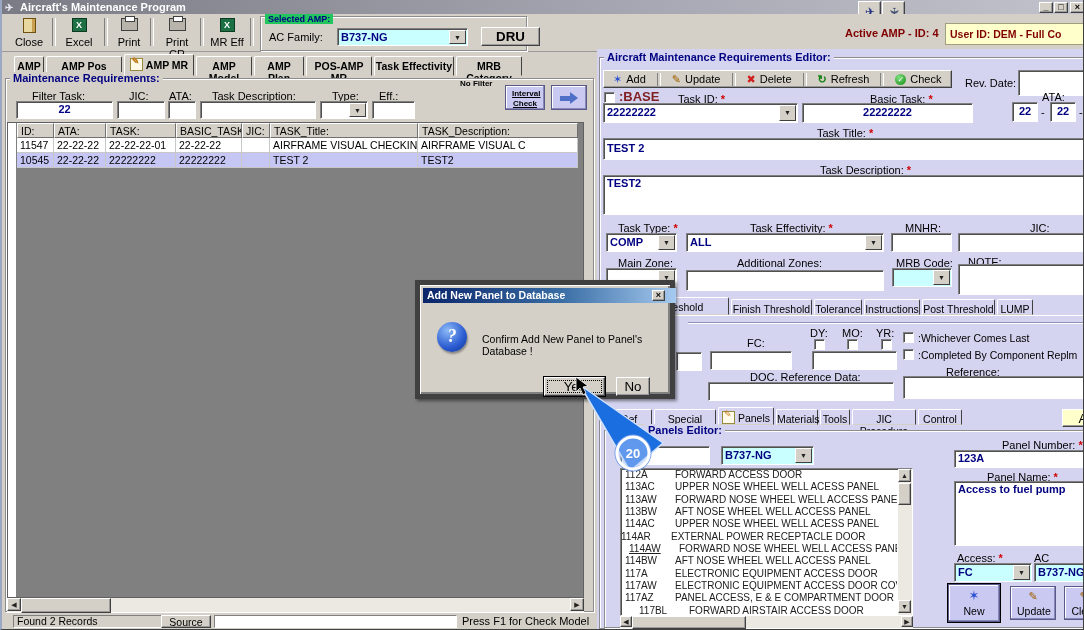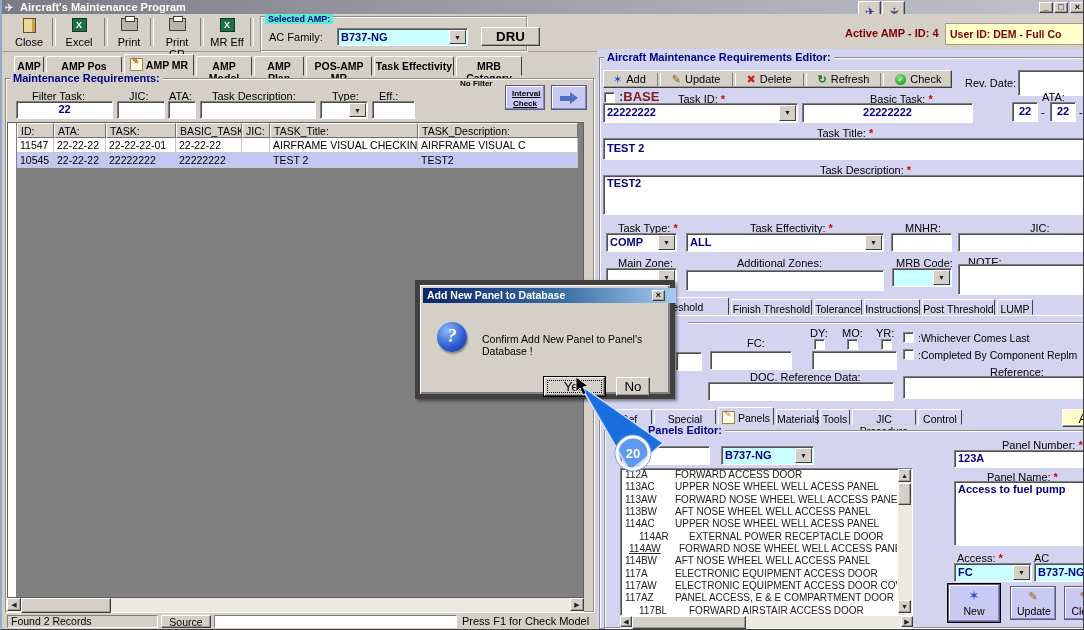--- a/index.html
+++ b/index.html
@@ -102,7 +102,7 @@
     </div>
 
   <div class="abs grp" style="left:258px;top:16px;width:267px;height:35px;background:#d4d0c8;z-index:2;">
-    <span class="abs grplbl" style="left:4px;top:-3px;background:#5eead4;font-size:9px;">Selected AMP:</span>
+    <span class="abs grplbl" style="left:4px;top:-3px;background:#22c55e;font-size:9px;">Selected AMP:</span>
     <span class="abs" style="left:8px;top:14px;">AC Family:</span>
     <div class="abs sunken cyan" style="left:76px;top:11px;width:131px;height:18px;">
       <span class="val" style="padding-left:3px;line-height:16px;">B737-NG</span>

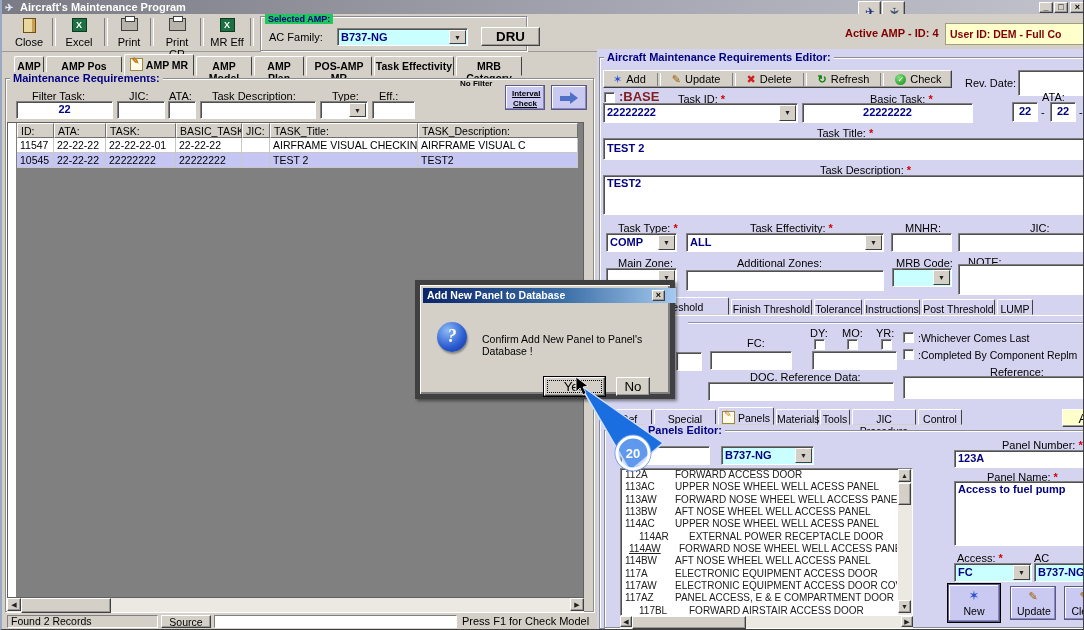--- a/index.html
+++ b/index.html
@@ -310,7 +310,7 @@
   <span class="abs" style="left:916px;top:332px;font-size:10.5px;">:Whichever Comes Last</span>
   <span class="abs cb" style="left:901px;top:349px;"></span>
   <span class="abs ellip" style="left:916px;top:349px;width:168px;font-size:10.5px;">:Completed By Component Replm</span>
-  <span class="abs" style="left:988px;top:366px;">Reference:</span>
+  <span class="abs" style="left:944px;top:366px;">Reference:</span>
   <div class="abs sunken" style="left:901px;top:376px;width:184px;height:23px;"></div>
   <span class="abs" style="left:748px;top:371px;">DOC. Reference Data:</span>
   <div class="abs sunken" style="left:706px;top:382px;width:186px;height:19px;"></div>

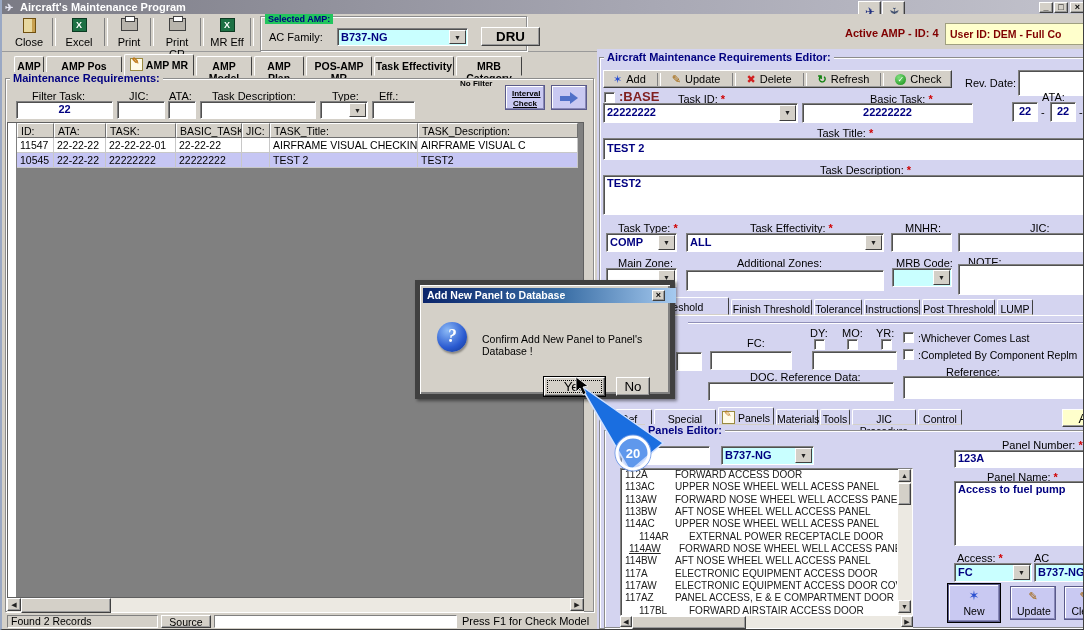--- a/index.html
+++ b/index.html
@@ -341,7 +341,7 @@
       <div class="abs" style="left: 0px; top: 24.66px; width: 276px; height: 12.33px; font-size: 10px; line-height: 12px; white-space: nowrap; overflow: hidden; color: rgb(32, 32, 32);"><span style="display: inline-block; width: 50px; padding-left: 4px;">113AW</span><span>FORWARD NOSE WHEEL WELL ACCESS PANEL</span></div>
       <div class="abs" style="left: 0px; top: 36.99px; width: 276px; height: 12.33px; font-size: 10px; line-height: 12px; white-space: nowrap; overflow: hidden; color: rgb(32, 32, 32);"><span style="display: inline-block; width: 50px; padding-left: 4px;">113BW</span><span>AFT NOSE WHEEL WELL ACCESS PANEL</span></div>
       <div class="abs" style="left: 0px; top: 49.32px; width: 276px; height: 12.33px; font-size: 10px; line-height: 12px; white-space: nowrap; overflow: hidden; color: rgb(32, 32, 32);"><span style="display: inline-block; width: 50px; padding-left: 4px;">114AC</span><span>UPPER NOSE WHEEL WELL ACESS PANEL</span></div>
-      <div class="abs" style="left: 0px; top: 61.65px; width: 276px; height: 12.33px; font-size: 10px; line-height: 12px; white-space: nowrap; overflow: hidden; color: rgb(32, 32, 32);"><span style="display: inline-block; width: 50px; padding-left: 18px;">114AR</span><span>EXTERNAL POWER RECEPTACLE DOOR</span></div>
+      <div class="abs" style="left: 0px; top: 61.65px; width: 276px; height: 12.33px; font-size: 10px; line-height: 12px; white-space: nowrap; overflow: hidden; color: rgb(32, 32, 32);"><span style="display: inline-block; width: 50px; padding-left: 0;">114AR</span><span>EXTERNAL POWER RECEPTACLE DOOR</span></div>
       <div class="abs" style="left: 0px; top: 73.98px; width: 276px; height: 12.33px; font-size: 10px; line-height: 12px; white-space: nowrap; overflow: hidden; color: rgb(32, 32, 32);"><span style="display: inline-block; width: 50px; padding-left: 8px; text-decoration: underline;">114AW</span><span>FORWARD NOSE WHEEL WELL ACCESS PANEL</span></div>
       <div class="abs" style="left: 0px; top: 86.31px; width: 276px; height: 12.33px; font-size: 10px; line-height: 12px; white-space: nowrap; overflow: hidden; color: rgb(32, 32, 32);"><span style="display: inline-block; width: 50px; padding-left: 4px;">114BW</span><span>AFT NOSE WHEEL WELL ACCESS PANEL</span></div>
       <div class="abs" style="left: 0px; top: 98.64px; width: 276px; height: 12.33px; font-size: 10px; line-height: 12px; white-space: nowrap; overflow: hidden; color: rgb(32, 32, 32);"><span style="display: inline-block; width: 50px; padding-left: 4px;">117A</span><span>ELECTRONIC EQUIPMENT ACCESS DOOR</span></div>

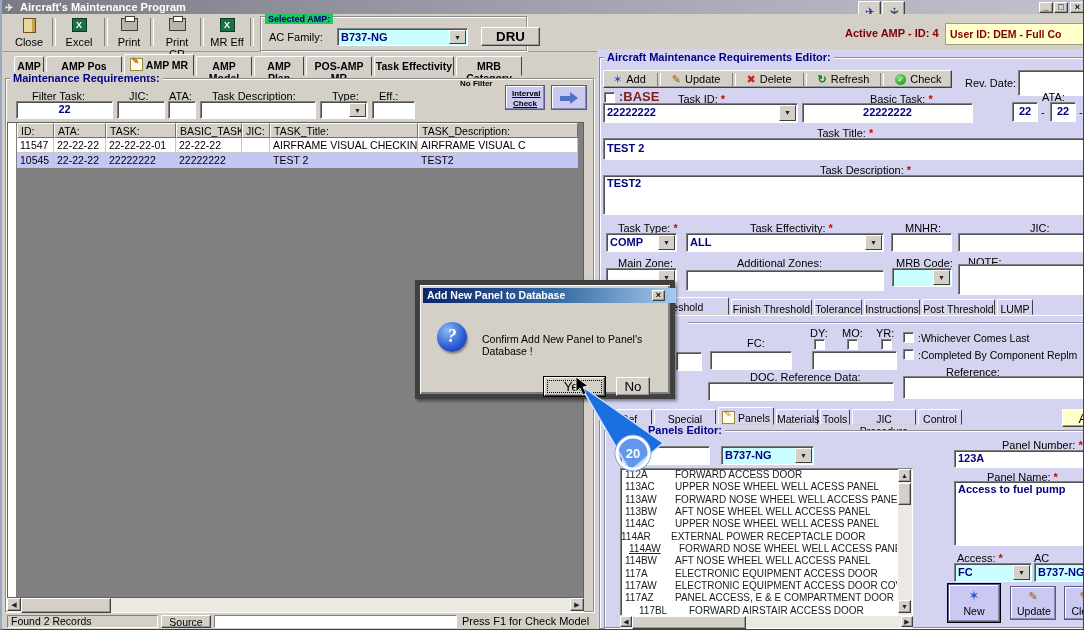--- a/index.html
+++ b/index.html
@@ -190,7 +190,7 @@
     <button class="abs sbbtn" style="right:0;top:0;width:14px;height:13px;">▶</button>
   </div>
 
-  <div class="abs sunkeng" style="left:5px;top:615px;width:151px;height:13px;">
+  <div class="abs sunkeng" style="left:11px;top:615px;width:151px;height:13px;">
     <span style="display:block;font-size:10.5px;line-height:11px;padding-left:3px;">Found 2 Records</span>
   </div>
   <button class="abs btn" style="left:159px;top:615px;width:50px;height:13px;font-size:10.5px;line-height:10px;">Source</button>

